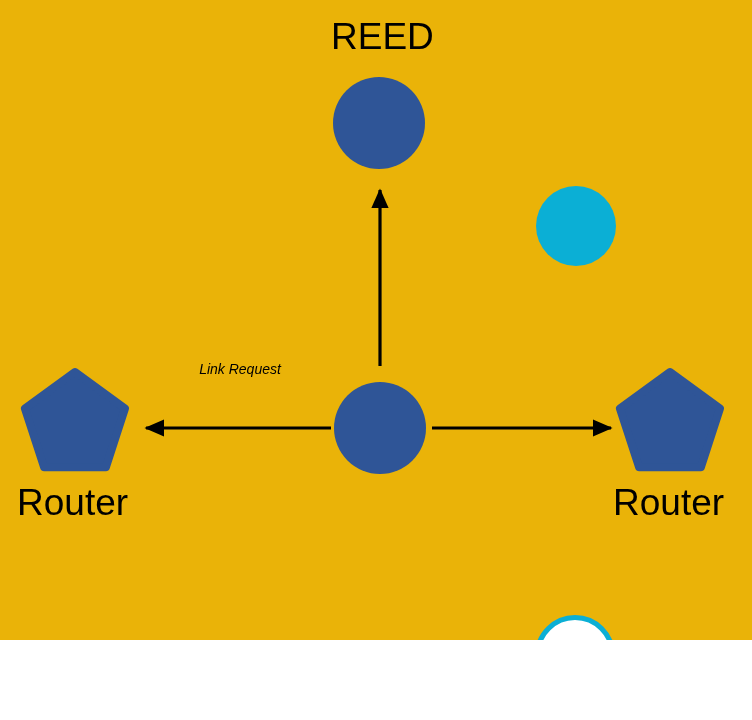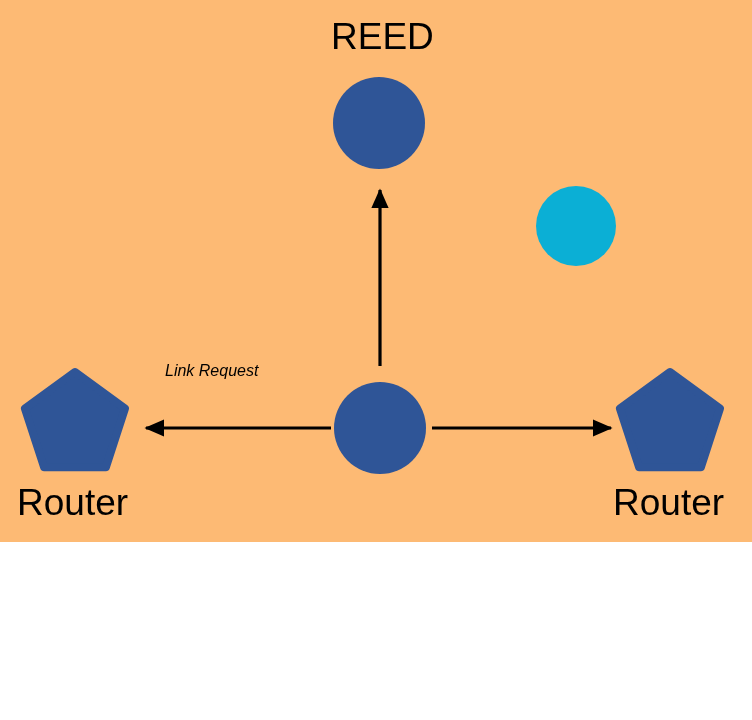--- a/index.html
+++ b/index.html
@@ -10,8 +10,8 @@
   #diagram-root {
     position: relative;
     width: 752px;
-    height: 542px;
-    background: #fdba74;
+    height: 640px;
+    background: #eab308;
     font-family: "Liberation Sans", sans-serif;
     overflow: hidden;
   }

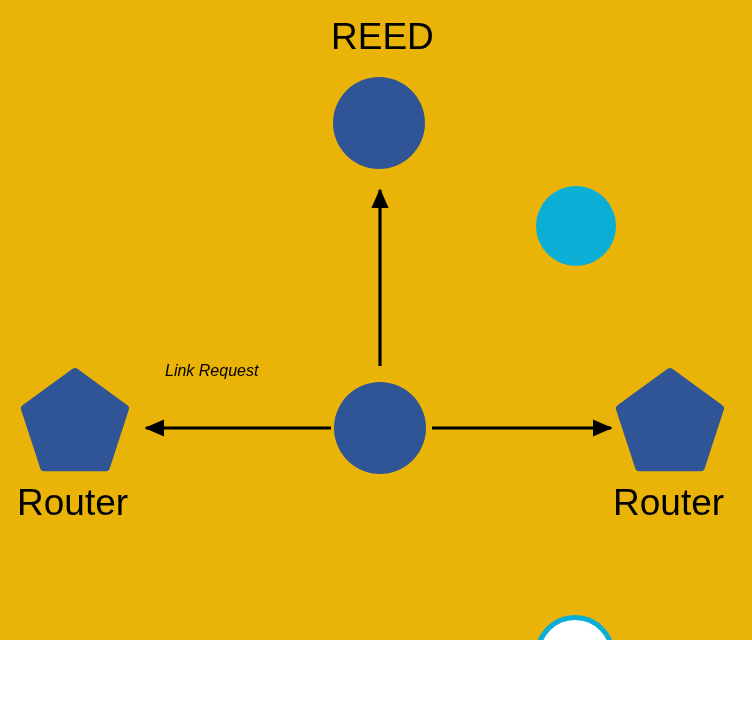--- a/index.html
+++ b/index.html
@@ -41,9 +41,10 @@
     left: 165px;
     top: 361px;
     width: 150px;
+    text-align: center;
     font-family: "Liberation Sans", sans-serif;
     font-style: italic;
-    font-size: 16px;
+    font-size: 14px;
     line-height: 1.28;
     color: #000000;
     white-space: nowrap;

